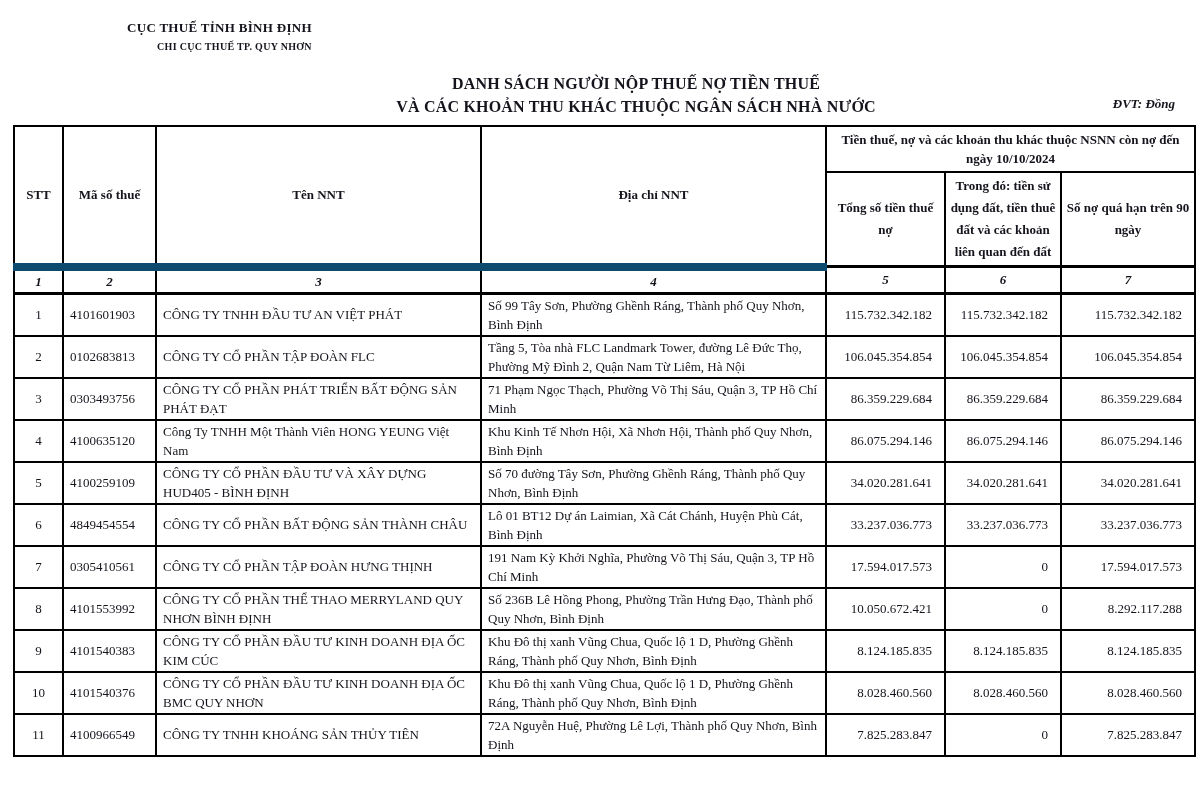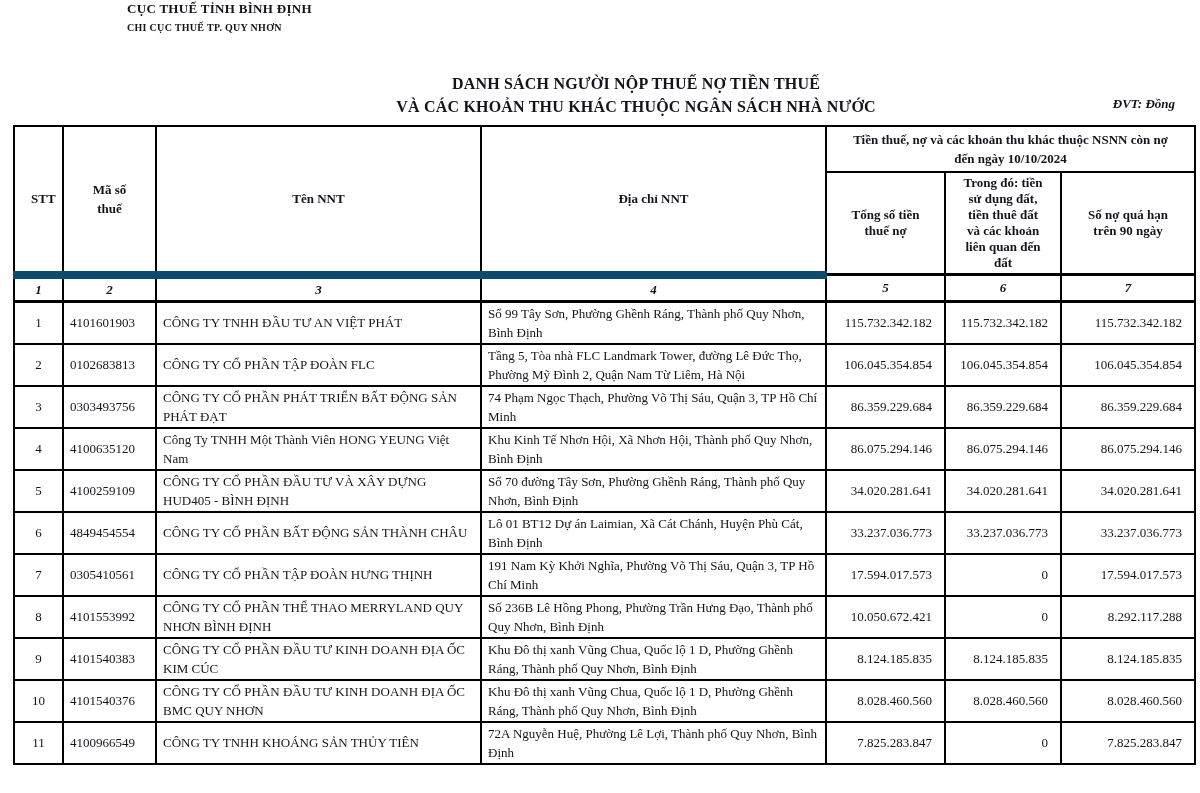--- a/index.html
+++ b/index.html
@@ -14,9 +14,9 @@
   }
   .org-block {
     position: absolute;
-    top: 1px;
+    top: 20px;
     left: 127px;
-    text-align: left;
+    text-align: right;
   }
   .org-line1 {
     font-size: 13px;

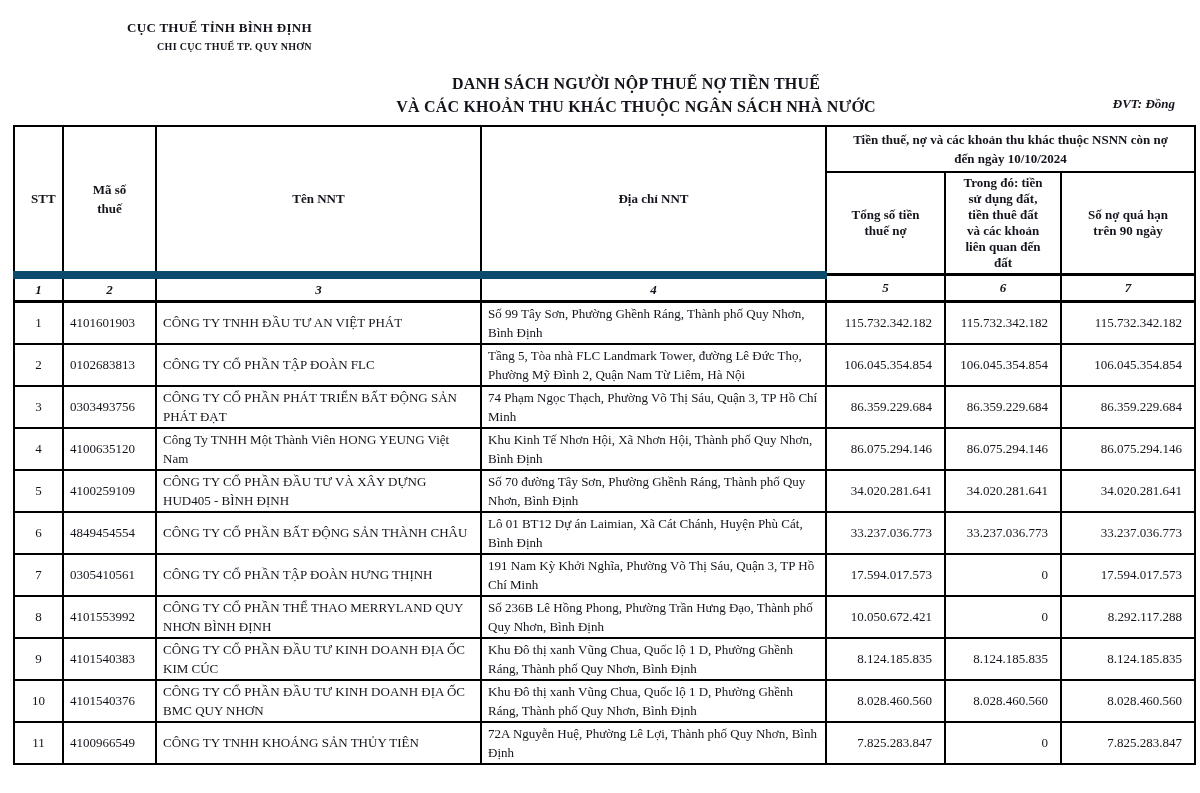--- a/index.html
+++ b/index.html
@@ -70,7 +70,7 @@
   .debt-table th {
     font-weight: bold;
     text-align: center;
-    padding: 2px 16px;
+    padding: 2px 4px;
   }
   th.group-head { border-bottom: 2px solid #000; font-size: 13px; height: 40px; }
   tr.sub-head th { height: 82px; border-bottom: 3px solid #000; font-size: 13px; line-height: 16px; }

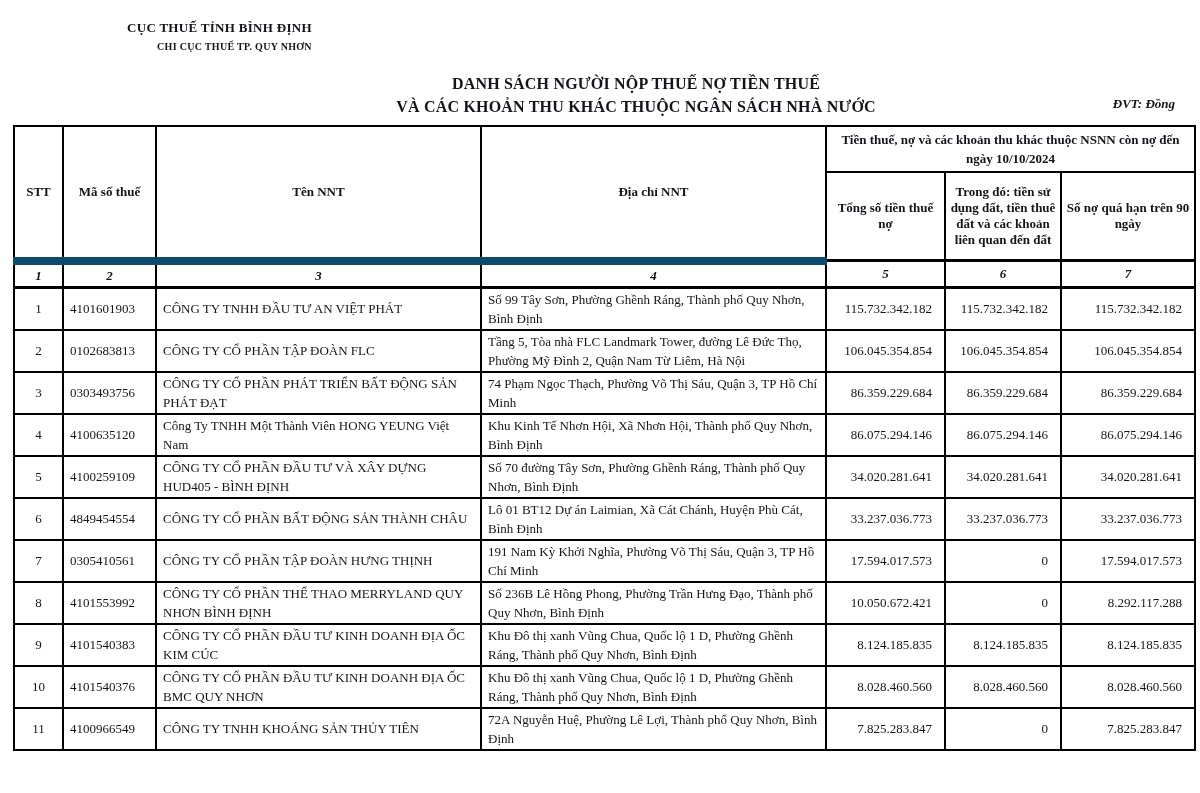--- a/index.html
+++ b/index.html
@@ -73,7 +73,7 @@
     padding: 2px 4px;
   }
   th.group-head { border-bottom: 2px solid #000; font-size: 13px; height: 40px; }
-  tr.sub-head th { height: 82px; border-bottom: 3px solid #000; font-size: 13px; line-height: 16px; }
+  tr.sub-head th { height: 82px; border-bottom: 3px solid #000; font-size: 13px; line-height: 22px; }
   th.span-head { border-bottom: 8px solid #0c4a6e; }
   tr.num-row td {
     font-weight: bold;

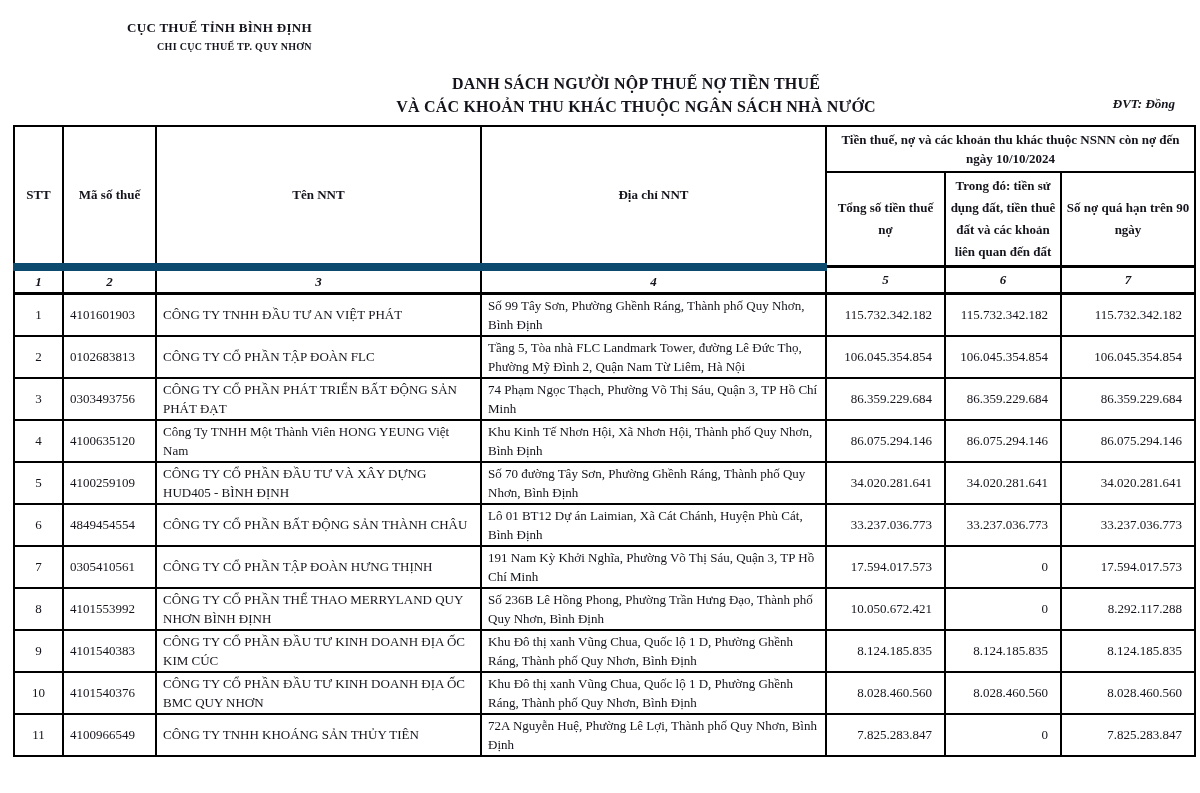--- a/index.html
+++ b/index.html
@@ -166,7 +166,7 @@
       <td class="c-stt">3</td>
       <td class="c-code">0303493756</td>
       <td class="c-name">CÔNG TY CỔ PHẦN PHÁT TRIỂN BẤT ĐỘNG SẢN PHÁT ĐẠT</td>
-      <td class="c-addr">74 Phạm Ngọc Thạch, Phường Võ Thị Sáu, Quận 3, TP Hồ Chí Minh</td>
+      <td class="c-addr">71 Phạm Ngọc Thạch, Phường Võ Thị Sáu, Quận 3, TP Hồ Chí Minh</td>
       <td class="c-num">86.359.229.684</td>
       <td class="c-num">86.359.229.684</td>
       <td class="c-num">86.359.229.684</td>

